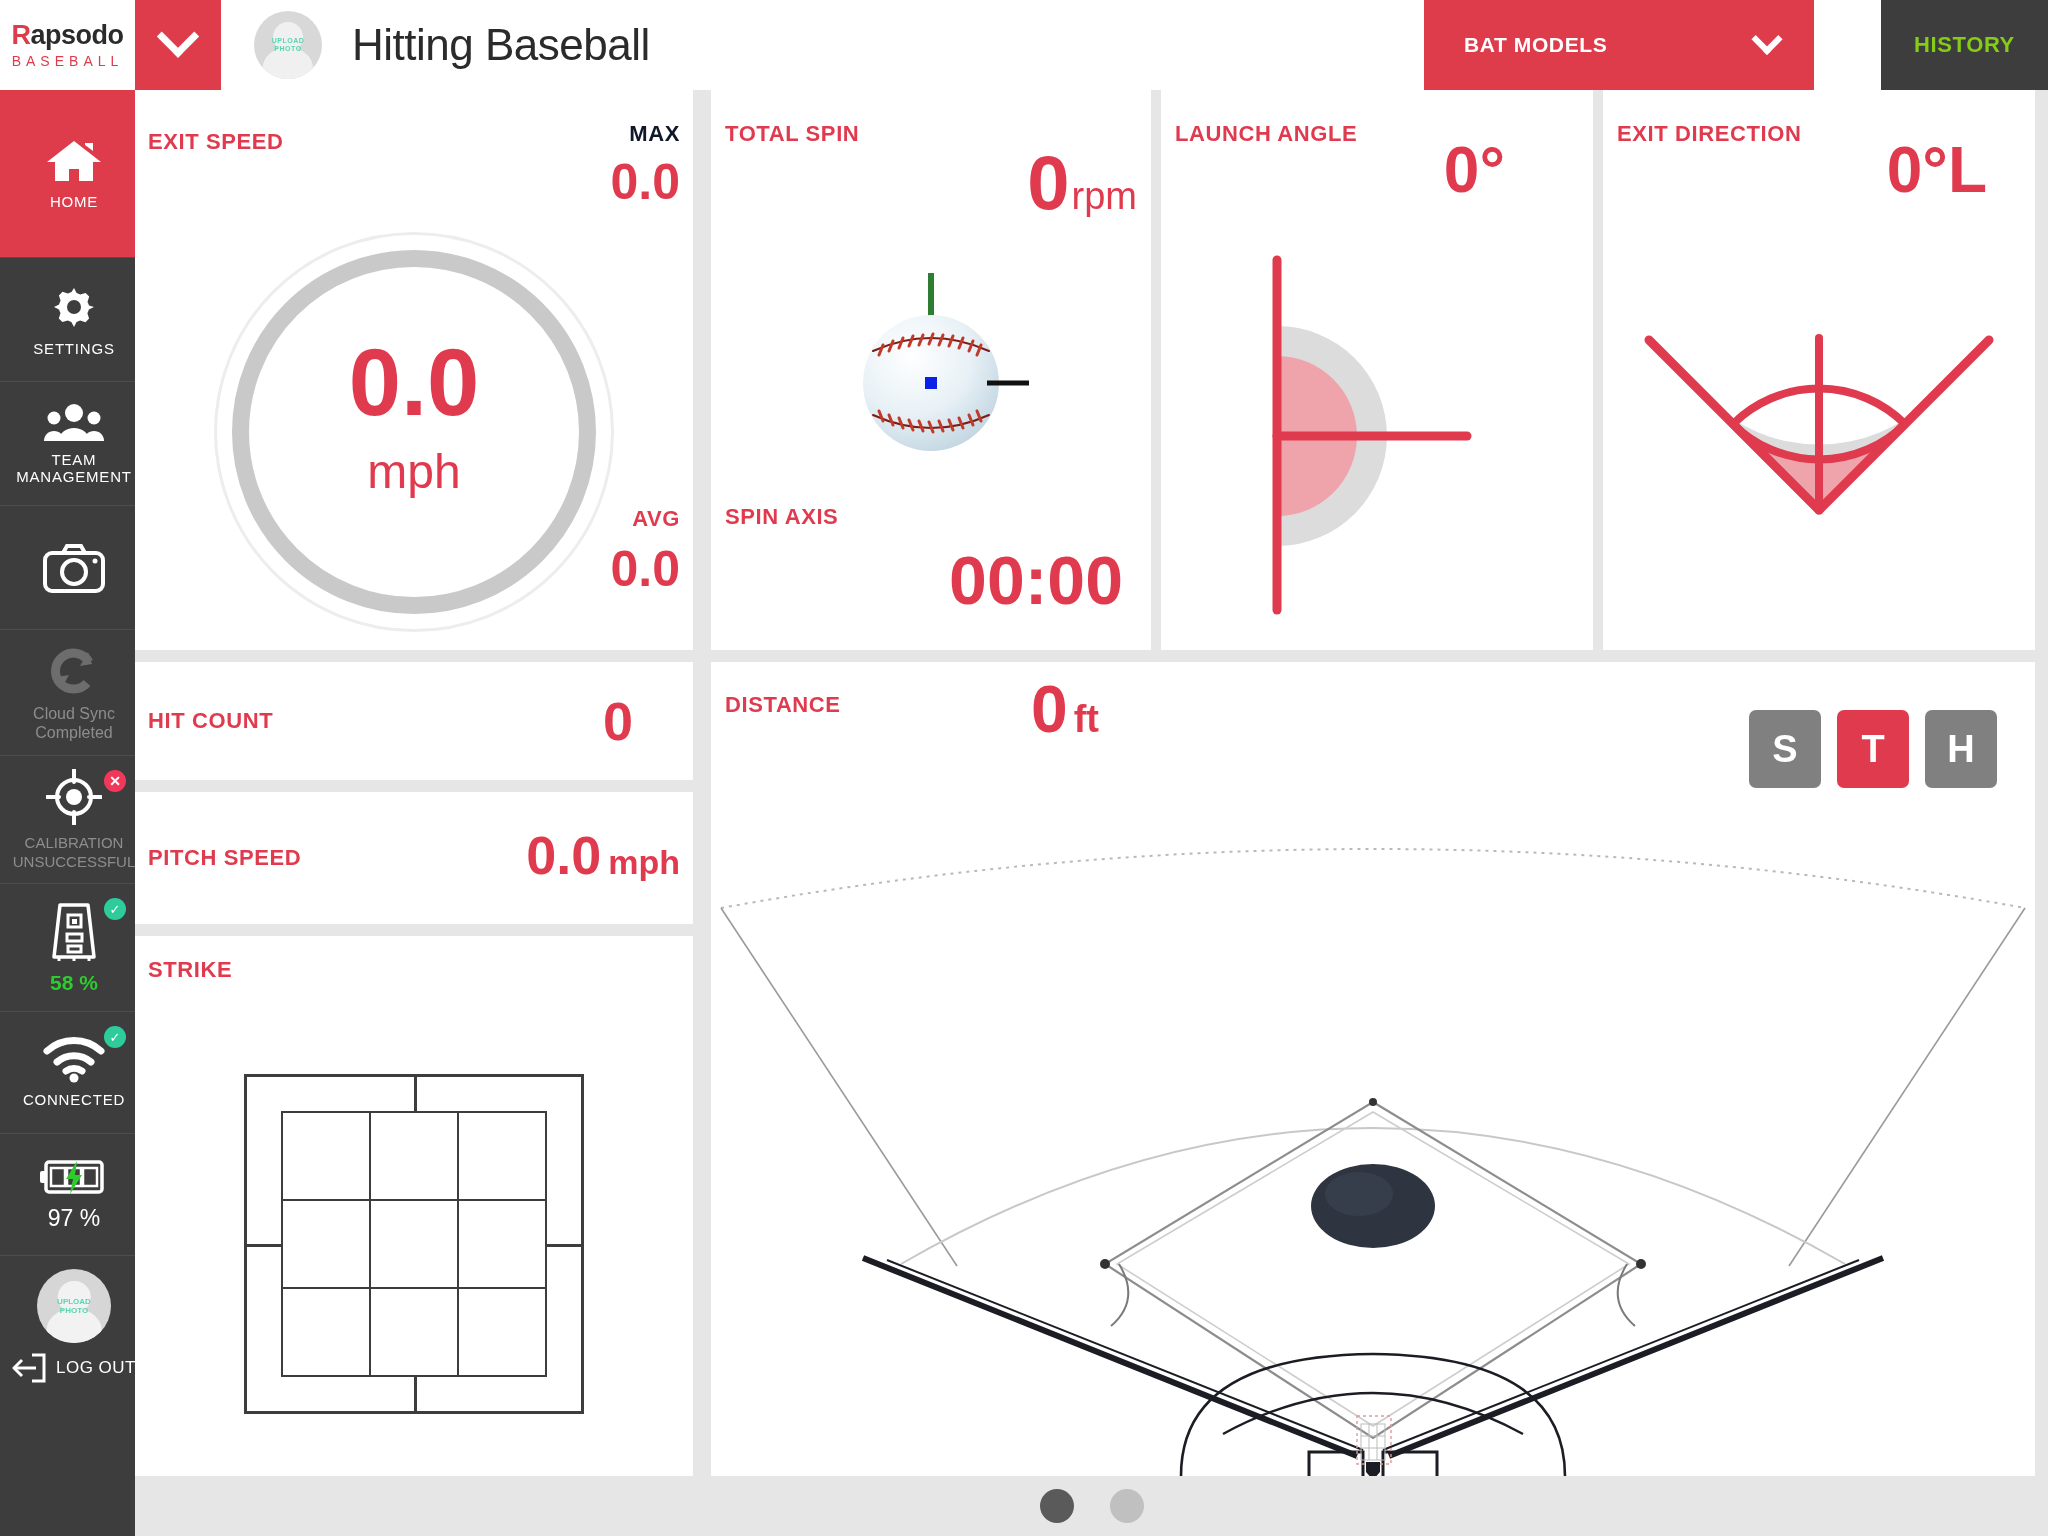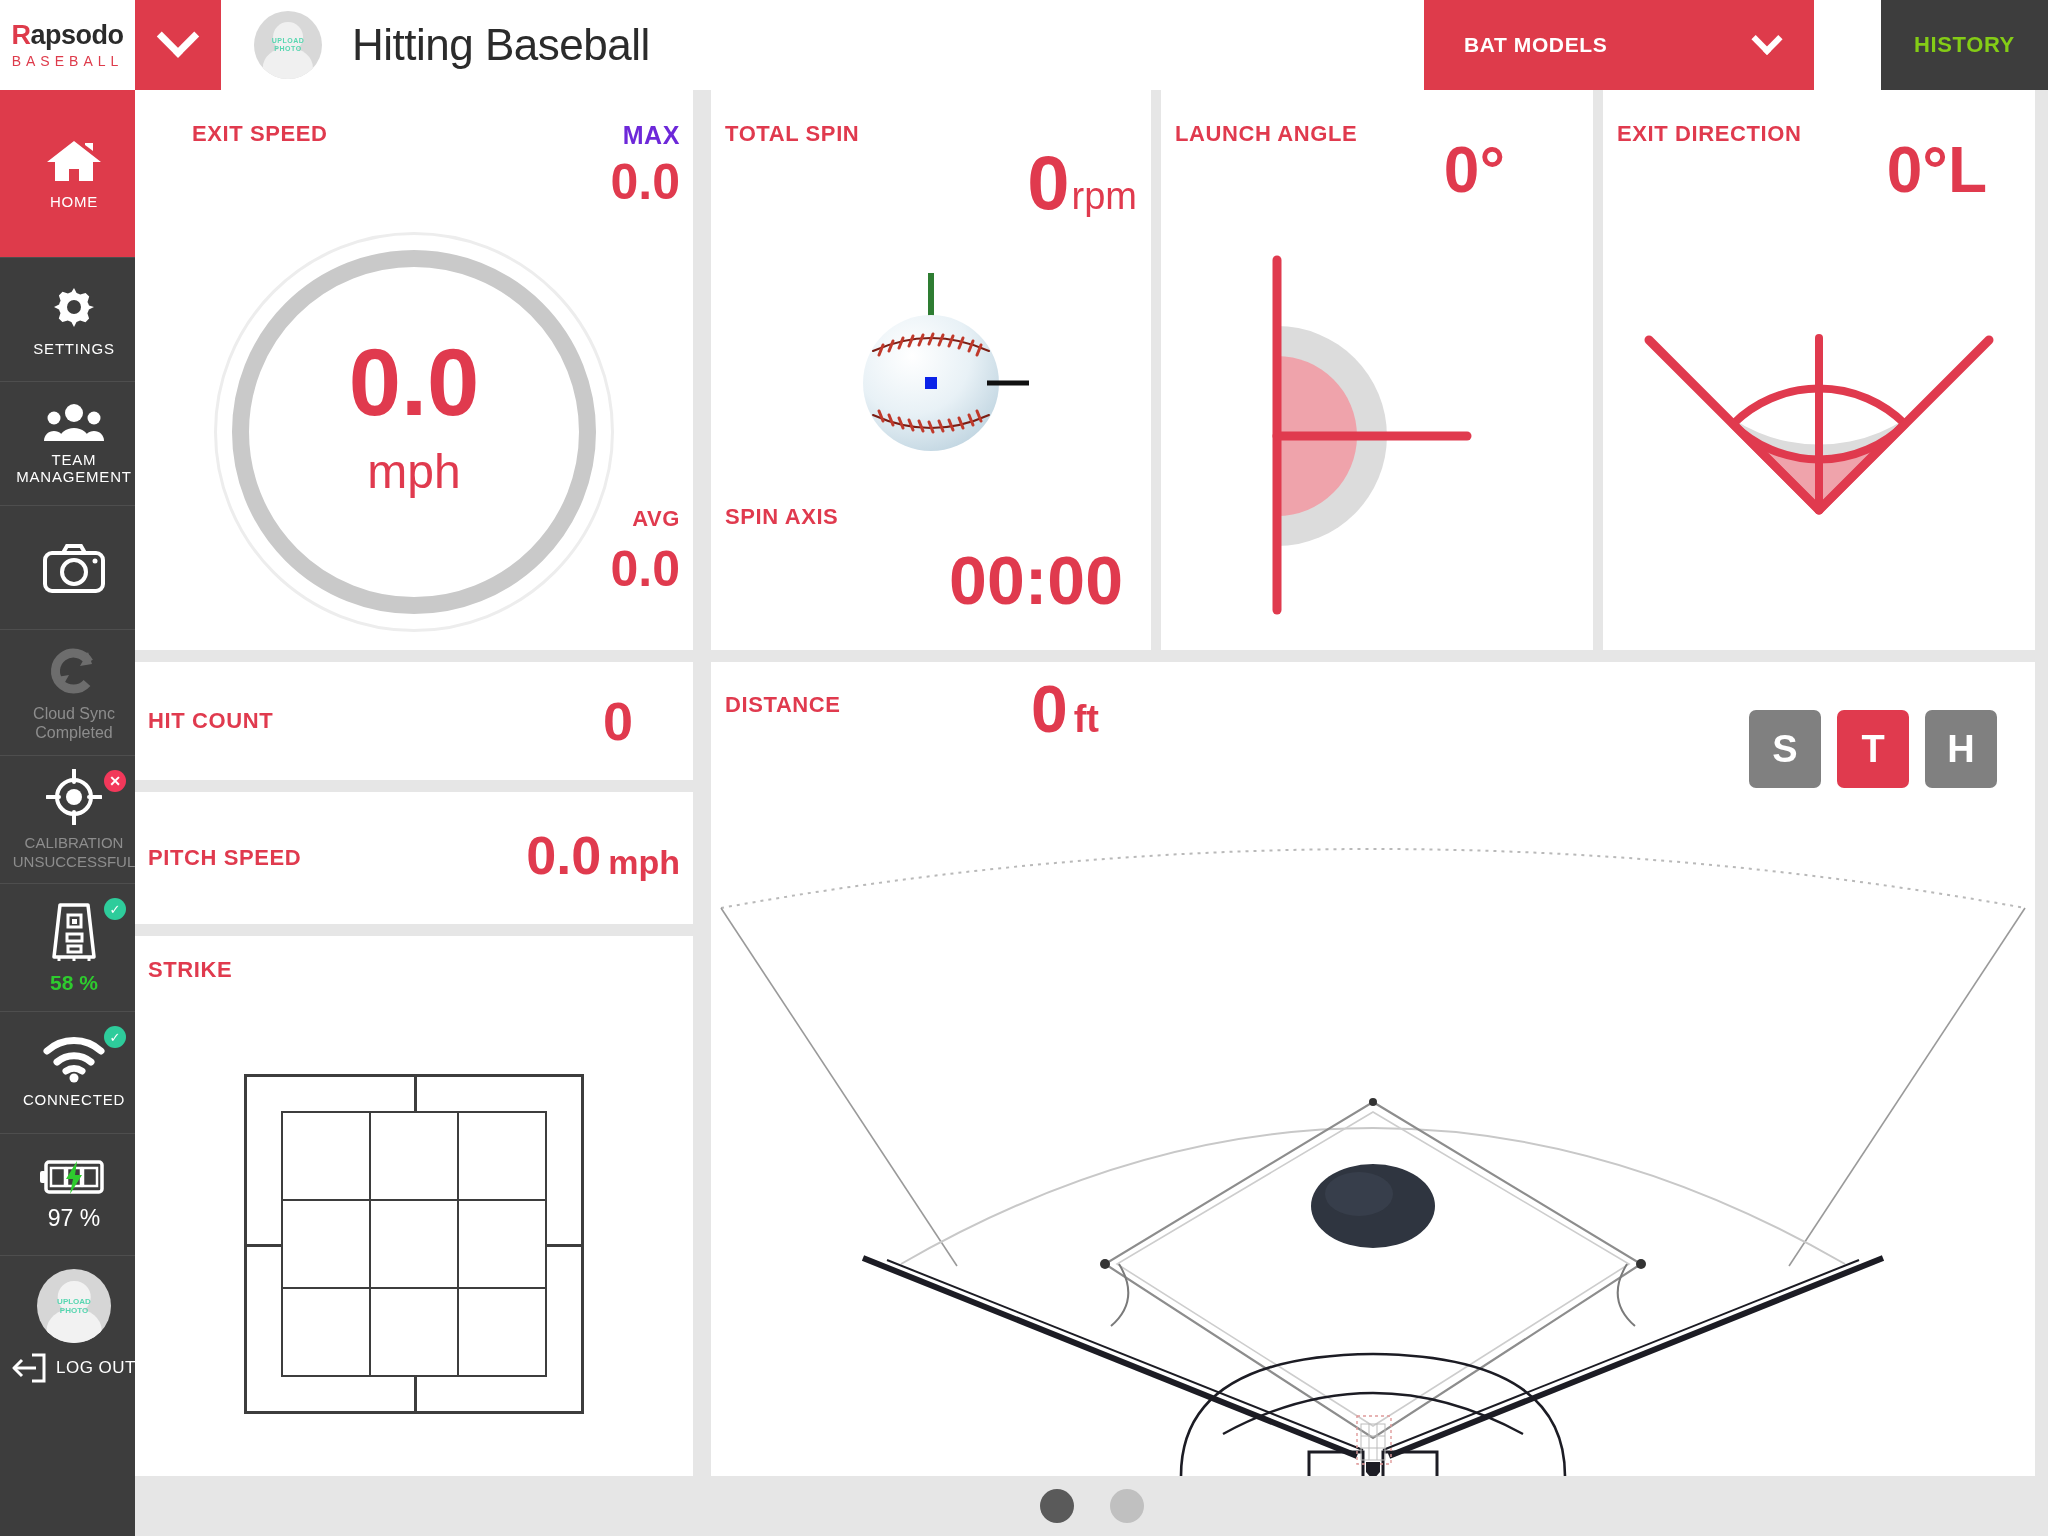--- a/index.html
+++ b/index.html
@@ -61,7 +61,7 @@
 
   
   #exit-speed-card { left:0; top:0; width:558px; height:560px; }
-  .es-title { left:13px; top:31px;margin-left:44px; }
+  .es-title { left:13px; top:39px; }
   .es-max-lab { right:13px; top:31px; position:absolute; font-size:25px; font-weight:bold; color:#6d28d9; letter-spacing:.6px; }
   .es-max-val { right:13px; top:63px; position:absolute; font-size:50px; font-weight:bold; color:#e03a4e; }
   .es-avg-lab { right:13px; bottom:118px; position:absolute; font-size:22px; font-weight:bold; color:#e03a4e; letter-spacing:.6px; }

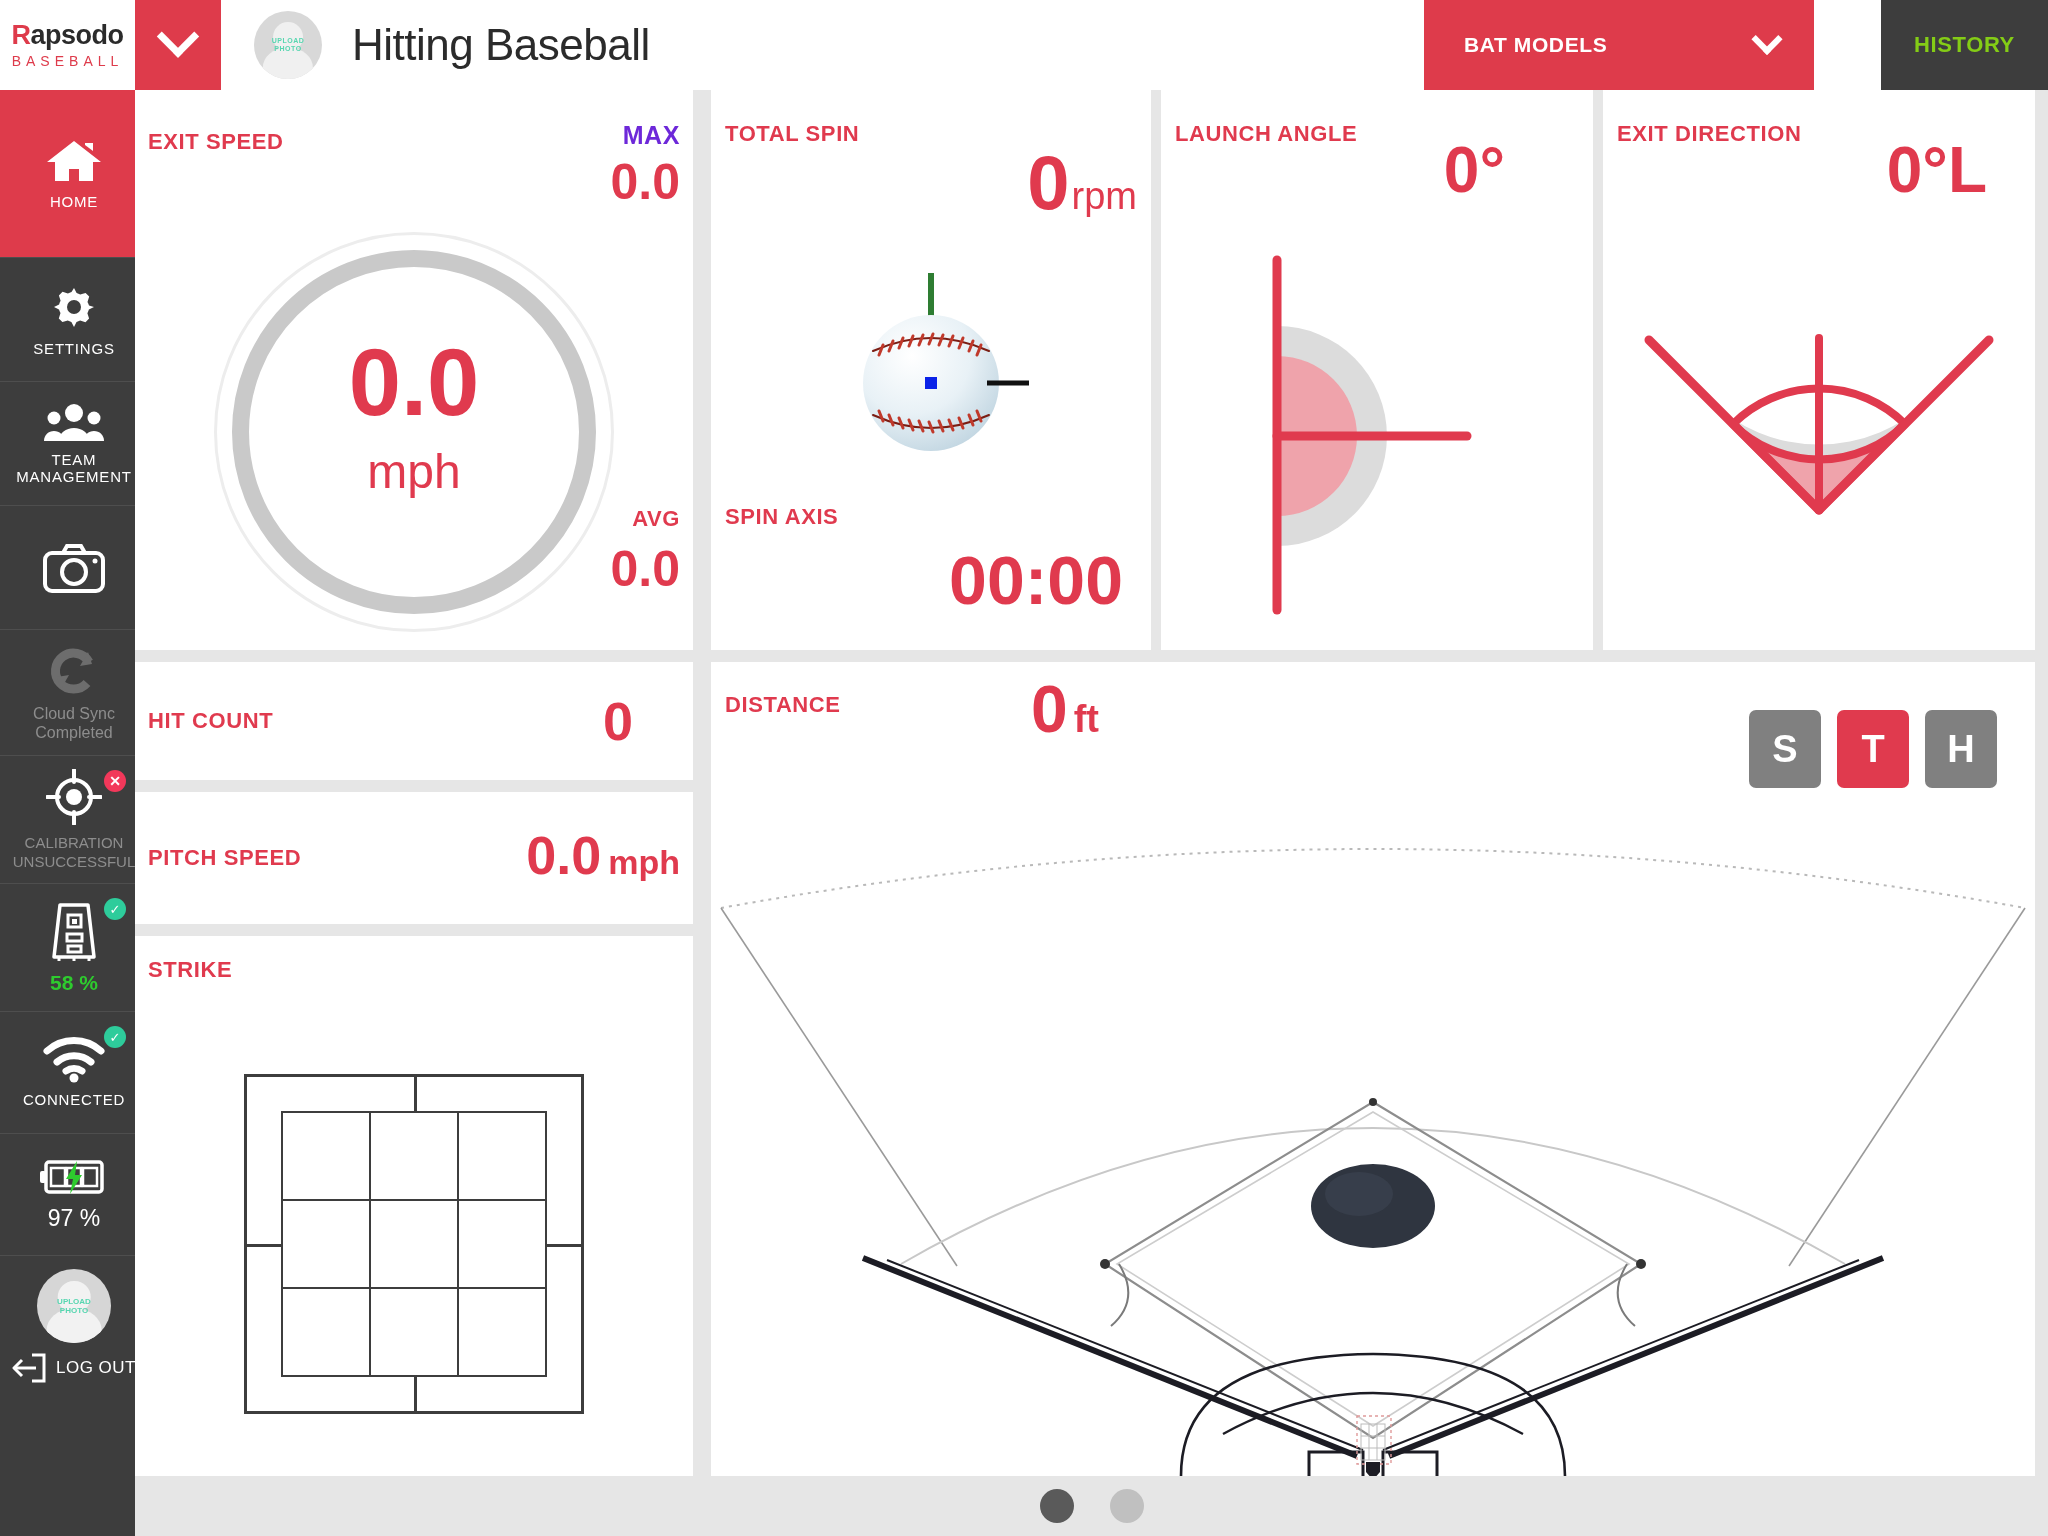--- a/index.html
+++ b/index.html
@@ -62,7 +62,7 @@
   
   #exit-speed-card { left:0; top:0; width:558px; height:560px; }
   .es-title { left:13px; top:39px; }
-  .es-max-lab { right:13px; top:31px; position:absolute; font-size:25px; font-weight:bold; color:#6d28d9; letter-spacing:.6px; }
+  .es-max-lab { right:13px; top:31px; position:absolute; font-size:22px; font-weight:bold; color:#0f172a; letter-spacing:.6px; }
   .es-max-val { right:13px; top:63px; position:absolute; font-size:50px; font-weight:bold; color:#e03a4e; }
   .es-avg-lab { right:13px; bottom:118px; position:absolute; font-size:22px; font-weight:bold; color:#e03a4e; letter-spacing:.6px; }
   .es-avg-val { right:13px; bottom:52px; position:absolute; font-size:50px; font-weight:bold; color:#e03a4e; }

